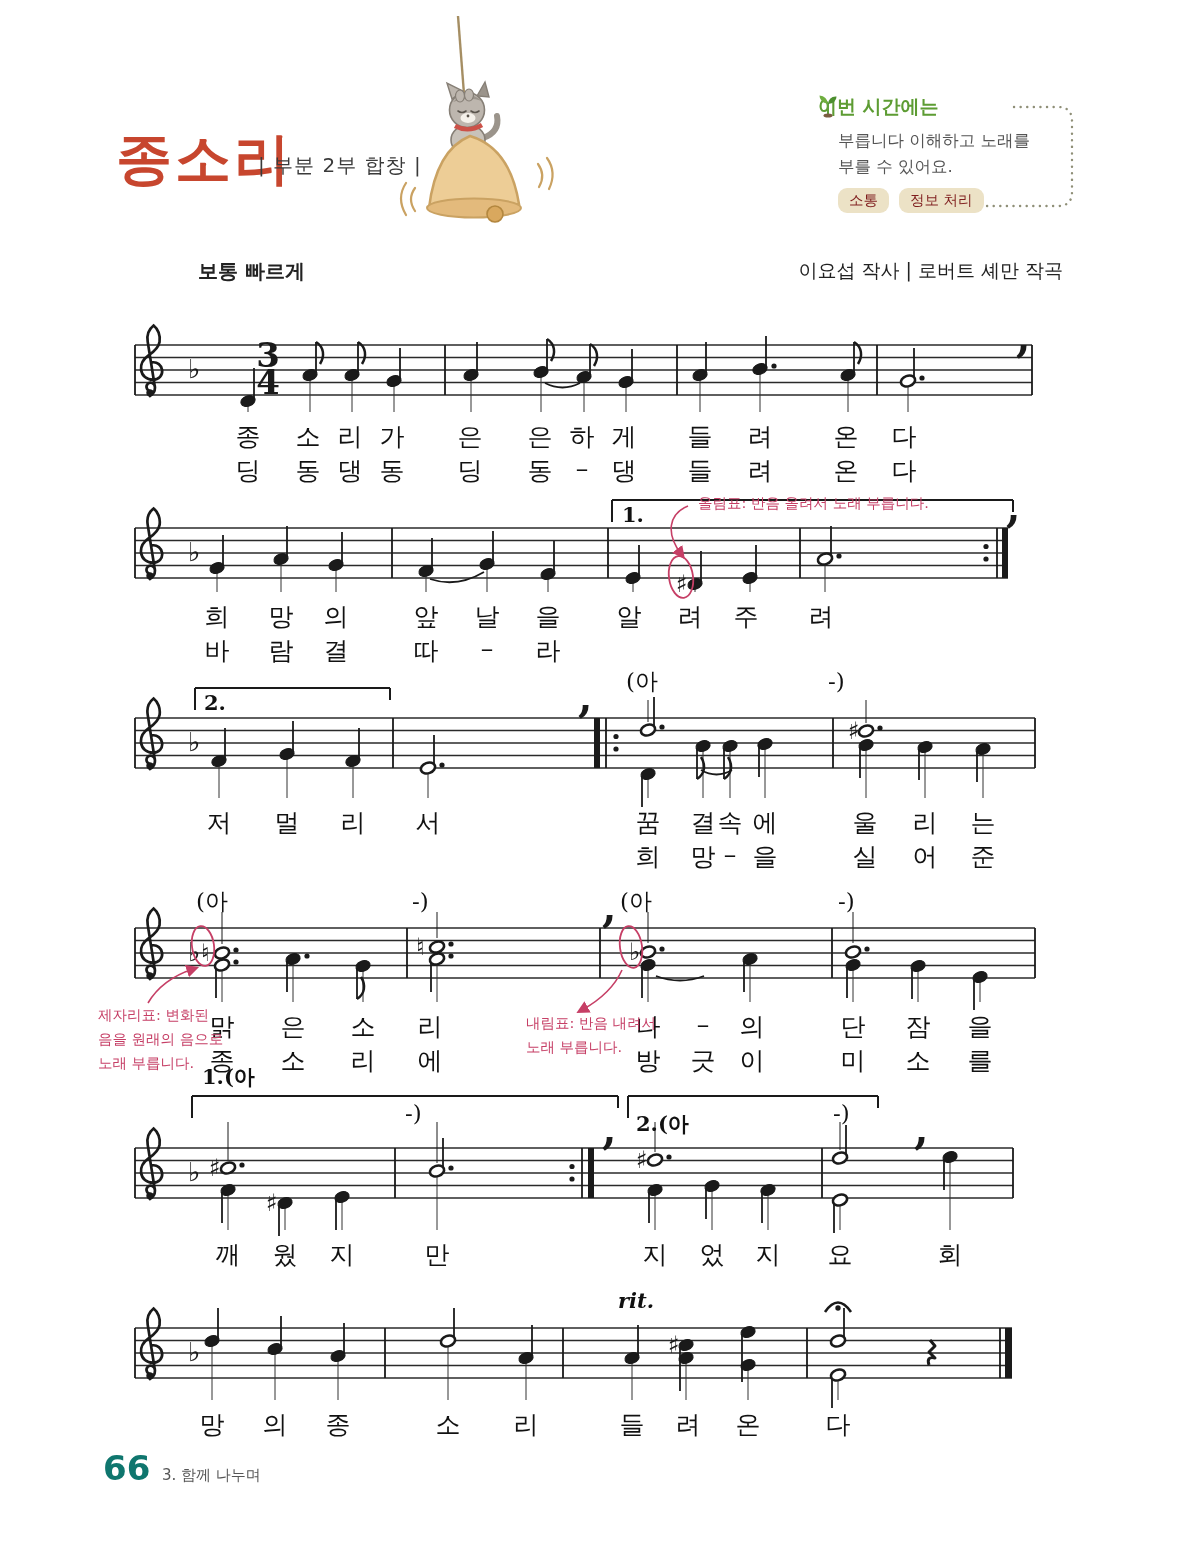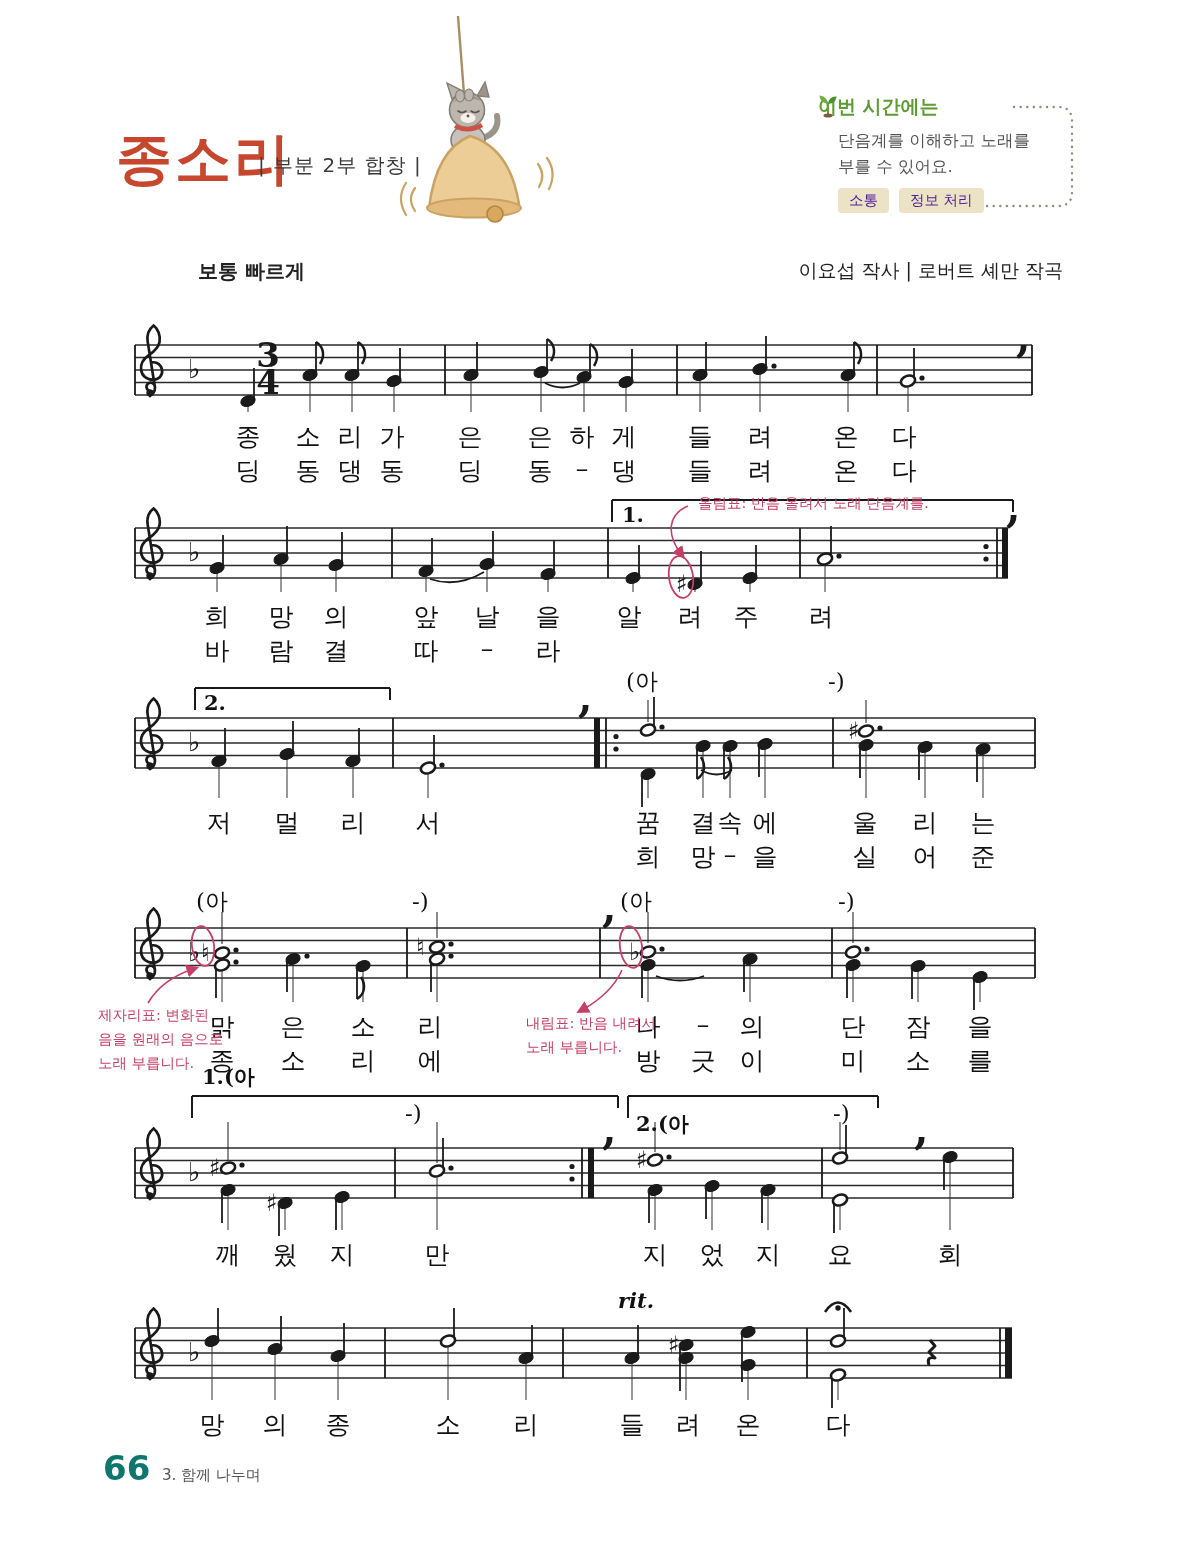--- a/index.html
+++ b/index.html
@@ -71,7 +71,7 @@
       </svg>
       <span>이번 시간에는</span>
     </div>
-    <div class="lesson-body">단음계를 이해하고 노래를 부를 수 있어요.</div>
+    <div class="lesson-body">부릅니다 이해하고 노래를 부를 수 있어요.</div>
     <div class="lesson-tags">
       <span class="tag">소통</span>
       <span class="tag">정보 처리</span>

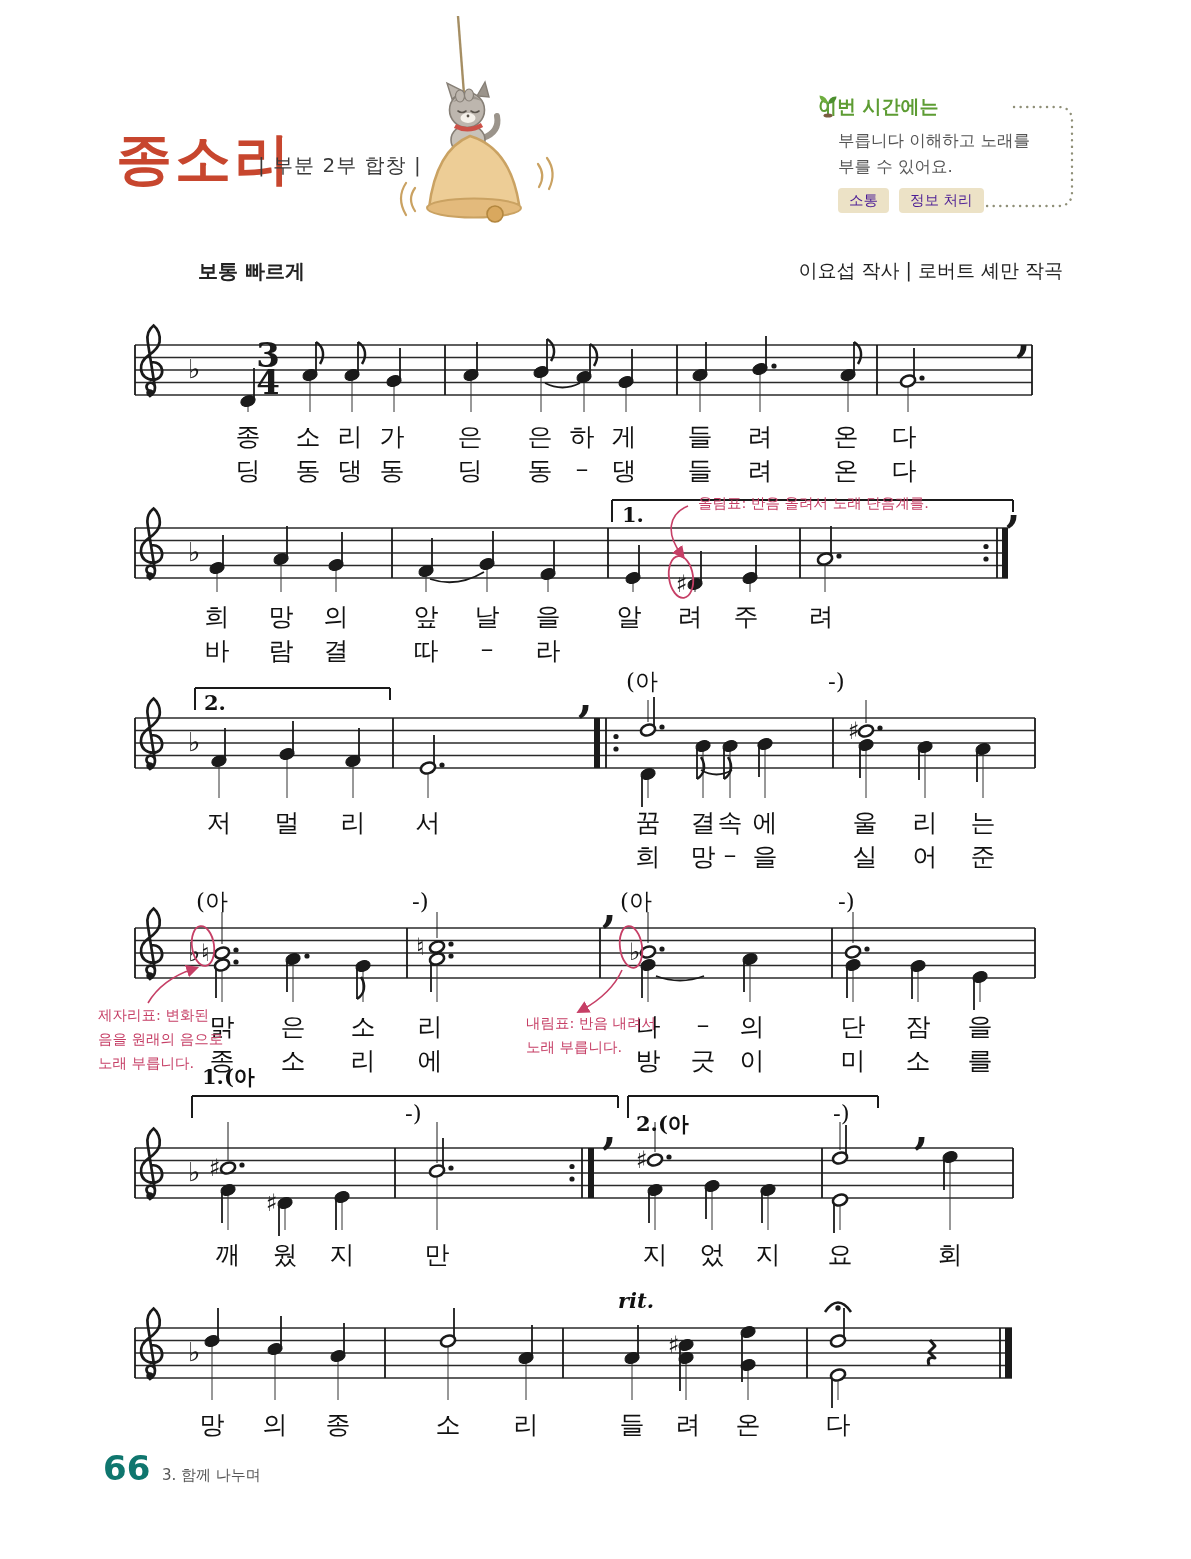--- a/index.html
+++ b/index.html
@@ -16,7 +16,7 @@
                  color:#5d9c33;font-weight:800;font-size:19px;}
   .lesson-body{position:absolute;left:20px;top:34px;width:210px;font-size:16.5px;line-height:1.55;color:#555;}
   .lesson-tags{position:absolute;left:20px;top:94px;display:flex;gap:10px;}
-  .tag{background:#ece2c6;color:#4c1d95;font-size:14.5px;padding:3px 11px;border-radius:4px;}
+  .tag{background:#ece2c6;color:#7f1d1d;font-size:14.5px;padding:3px 11px;border-radius:9px;}
   .footer-num{left:103px;top:1448px;font-size:34px;font-weight:800;color:#0f766e;}
   .footer-chapter{left:162px;top:1466px;font-size:15px;color:#555;}
   .syll{position:absolute;transform:translateX(-50%);font-size:25px;color:#111;

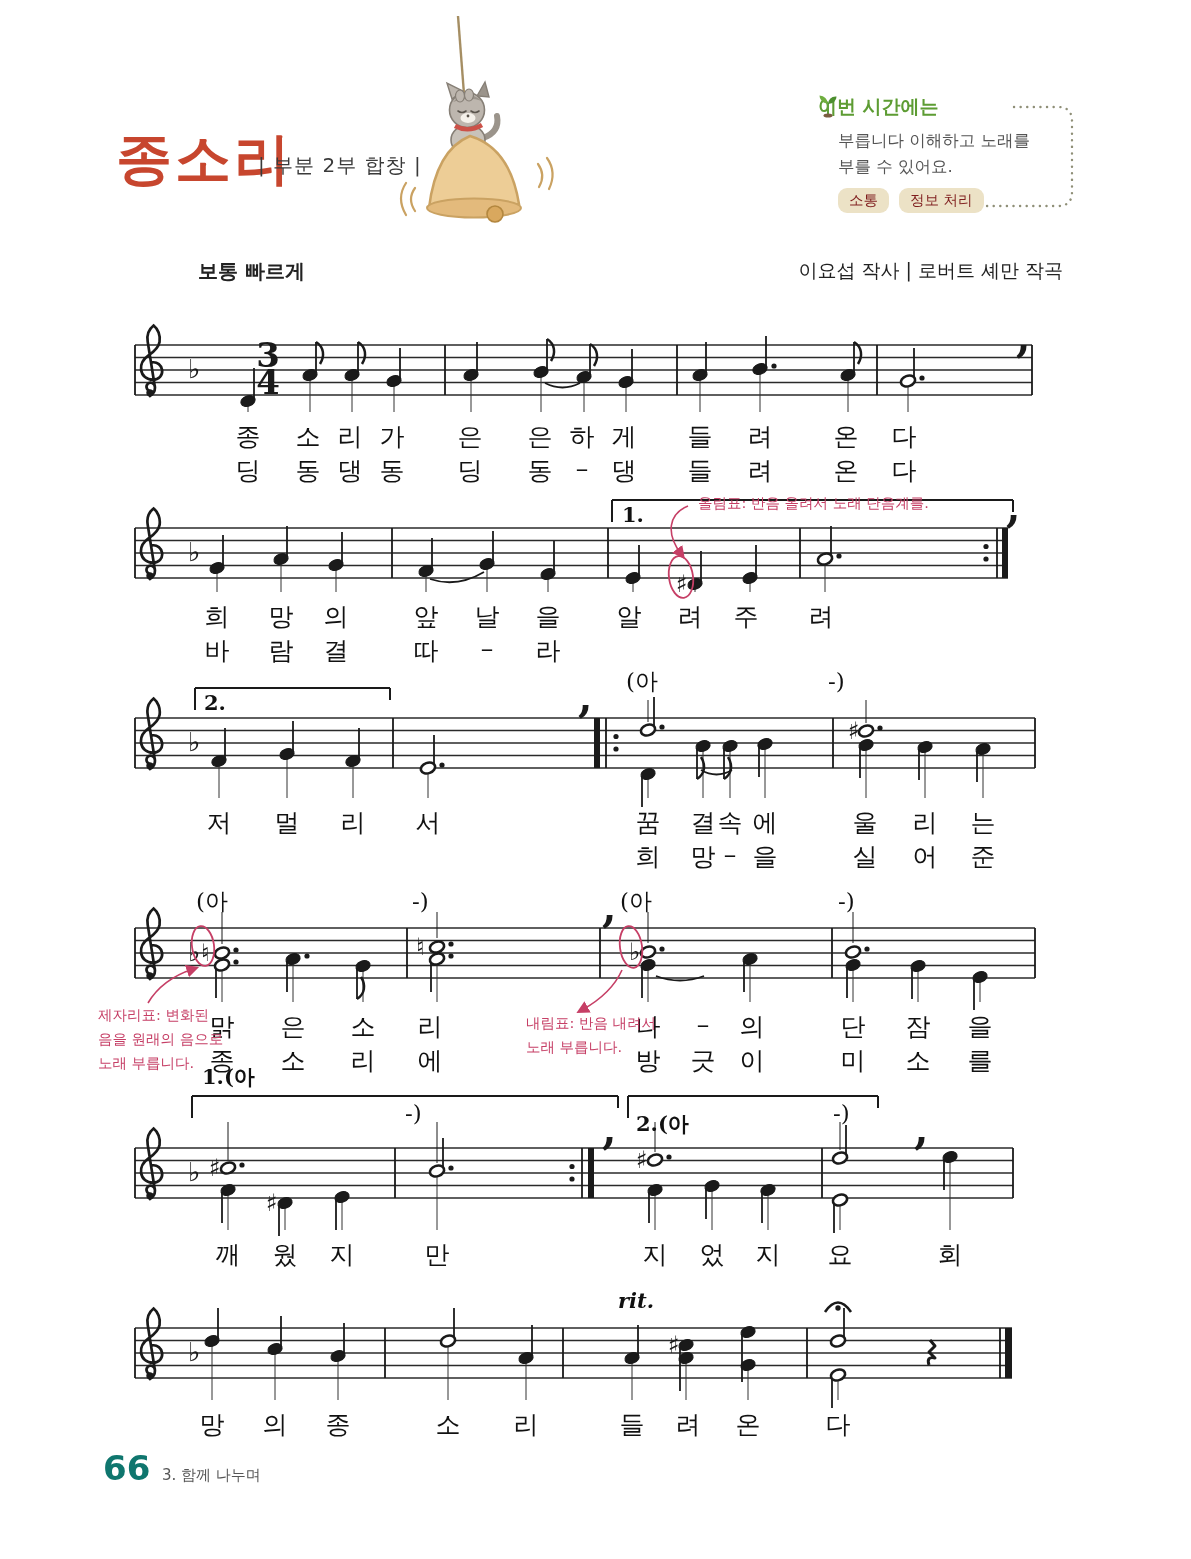--- a/index.html
+++ b/index.html
@@ -573,7 +573,7 @@
       <span class="ah" style="left: 838px; top: 888px;">-)</span>
       <span class="rit" style="left: 618px; top: 1288px;">rit.</span>
       <div class="ann" style="left: 698px; top: 492px;">
-        <div>올림표: 반음 올려서 노래 단음계를.</div>
+        <div>올림표: 반음 올려서 노래 부릅니다.</div>
       </div>
       <div class="ann" style="left: 98px; top: 1004px;">
         <div>제자리표: 변화된</div>

